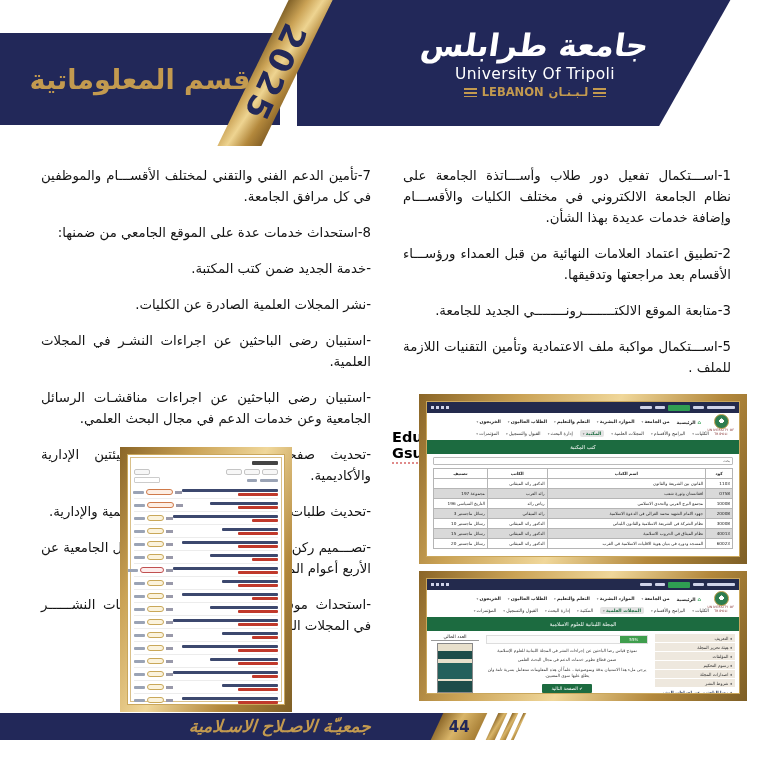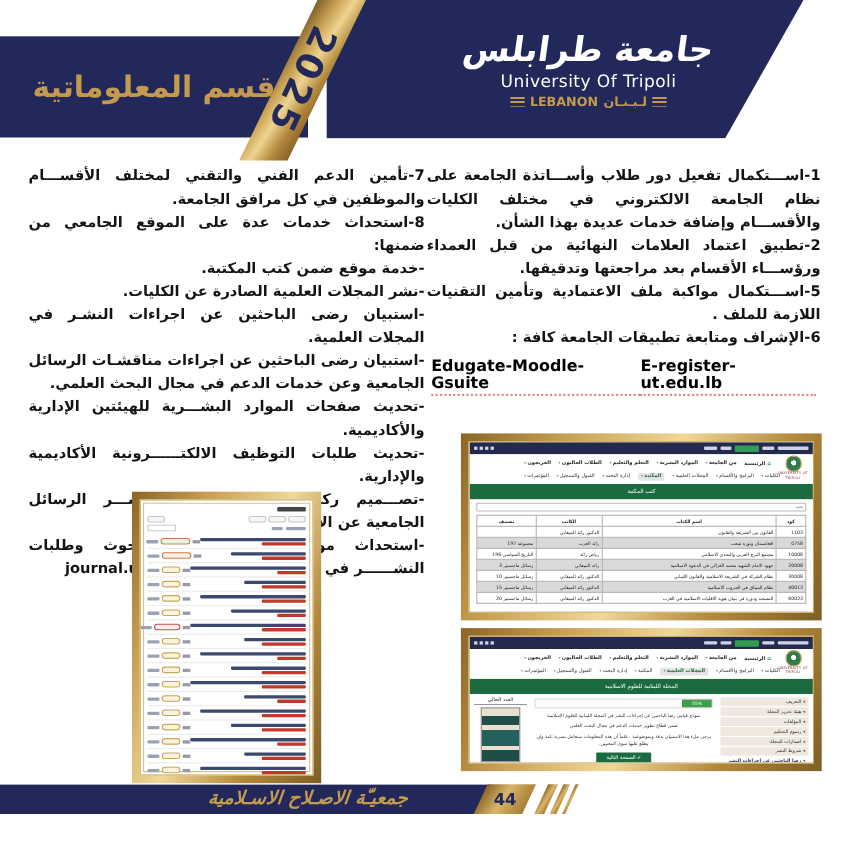--- a/index.html
+++ b/index.html
@@ -30,7 +30,7 @@
   .col{position:absolute;top:150px;direction:rtl;}
   .col-right{right:22px;width:358px;}
   .col-left{left:26px;width:360px;}
-  .col p{margin:0;font-size:13.3px;font-weight:bold;color:#141414;line-height:1.58;
+  .col p{margin:15px;font-size:13.3px;font-weight:normal;color:#141414;line-height:1.58;
          text-align:justify;}
   .apps-line{display:flex;justify-content:space-between;direction:ltr;margin-top:7px;padding:0 4px;}
   .apps-line span{font-size:14.5px;font-weight:bold;color:#000;

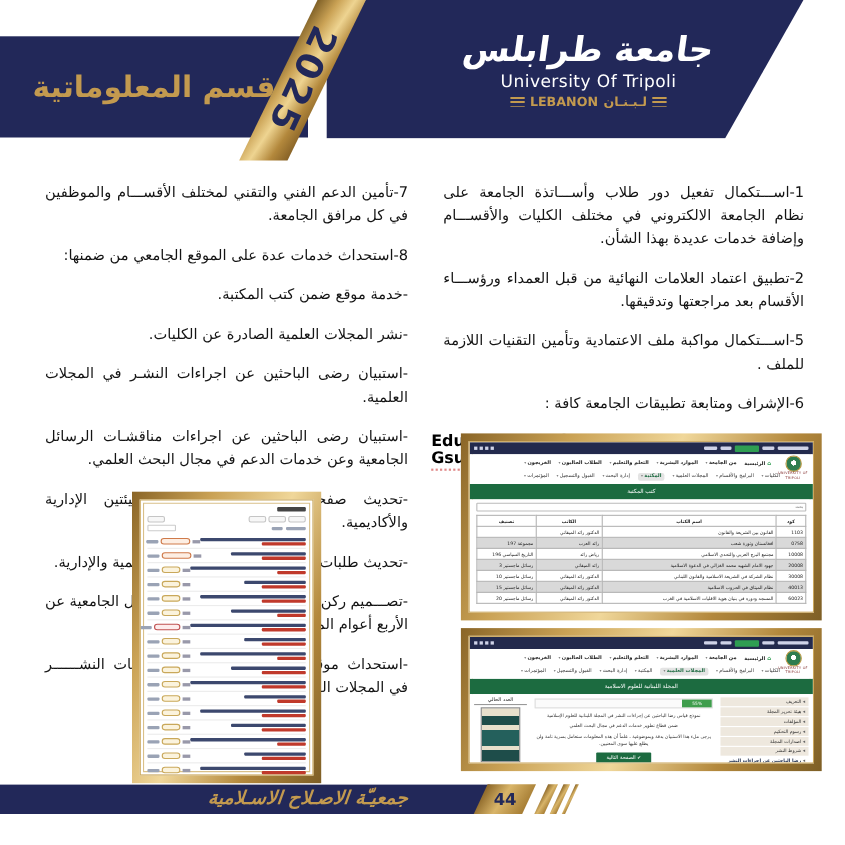--- a/index.html
+++ b/index.html
@@ -183,7 +183,7 @@
   <div class="col col-left">
     <p>7-تأمين الدعم الفني والتقني لمختلف الأقســـام والموظفين في كل مرافق الجامعة.</p>
     <p>8-استحداث خدمات عدة على الموقع الجامعي من ضمنها:</p>
-    <p>-خدمة موقع ضمن كتب المكتبة.</p>
+    <p>-خدمة الجديد ضمن كتب المكتبة.</p>
     <p>-نشر المجلات العلمية الصادرة عن الكليات.</p>
     <p>-استبيان رضى الباحثين عن اجراءات النشـر في المجلات العلمية.</p>
     <p>-استبيان رضى الباحثين عن اجراءات مناقشـات الرسائل الجامعية وعن خدمات الدعم في مجال البحث العلمي.</p>

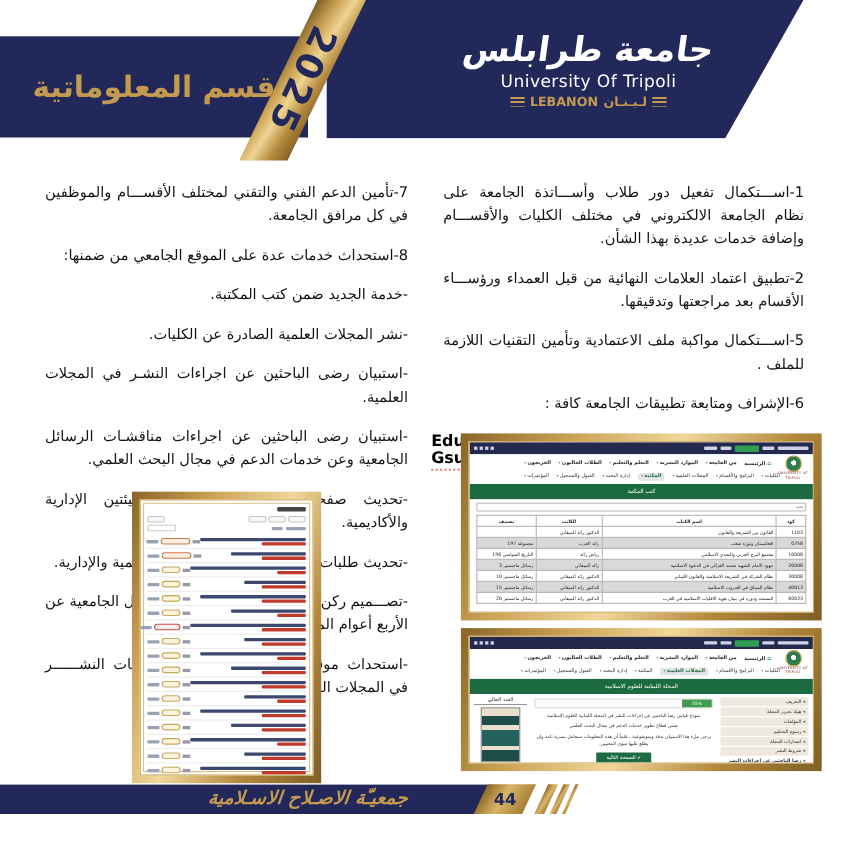--- a/index.html
+++ b/index.html
@@ -172,6 +172,7 @@
   <div class="col col-right">
     <p>1-اســـتكمال تفعيل دور طلاب وأســـاتذة الجامعة على نظام الجامعة الالكتروني في مختلف الكليات والأقســـام وإضافة خدمات عديدة بهذا الشأن.</p>
     <p>2-تطبيق اعتماد العلامات النهائية من قبل العمداء ورؤســـاء الأقسام بعد مراجعتها وتدقيقها.</p>
+    <p>3-متابعة الموقع الالكتــــــــرونــــــــي الجديد للجامعة.</p>
     <p>5-اســـتكمال مواكبة ملف الاعتمادية وتأمين التقنيات اللازمة للملف .</p>
     <p>6-الإشراف ومتابعة تطبيقات الجامعة كافة :</p>
     <div class="apps-line">

